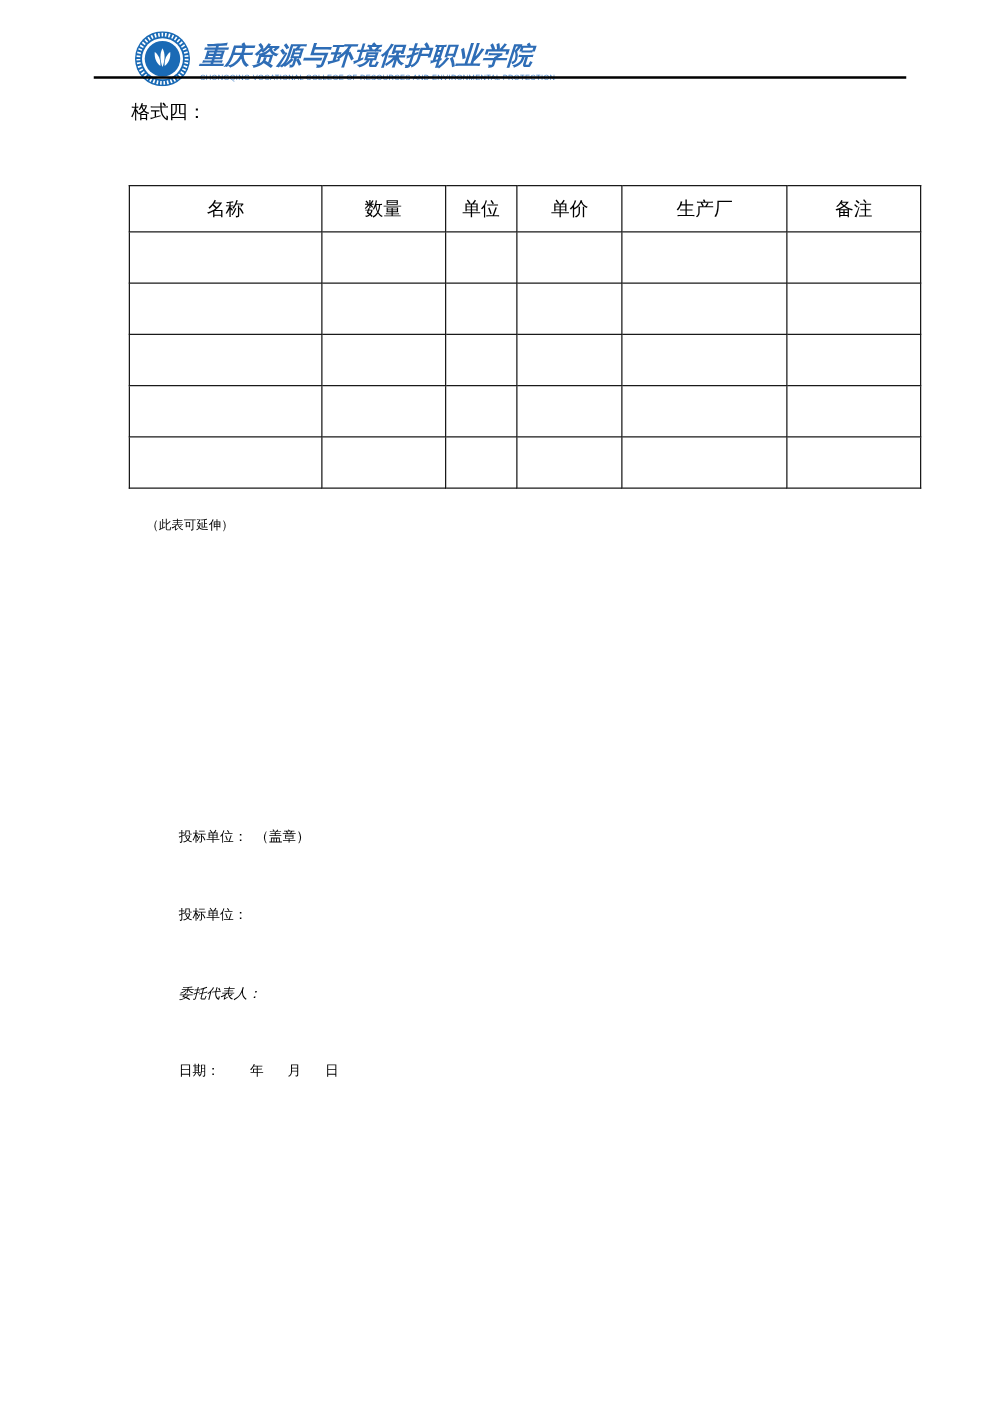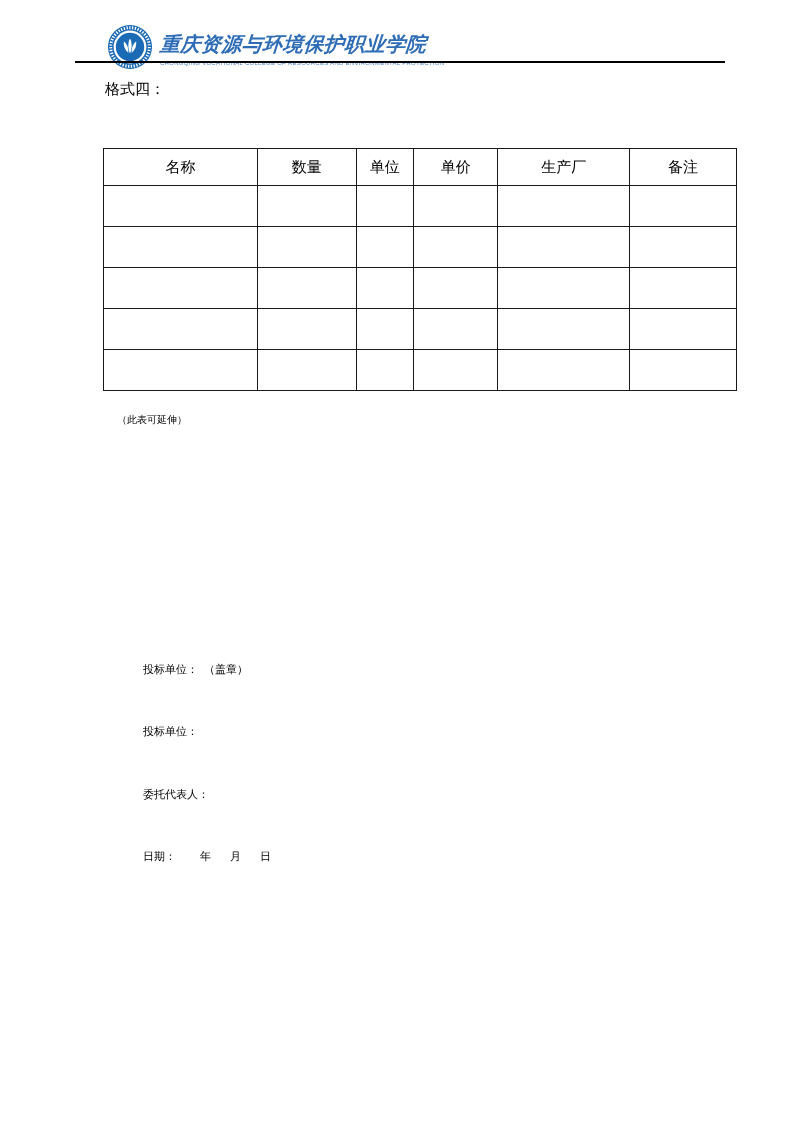--- a/index.html
+++ b/index.html
@@ -57,7 +57,7 @@
   .sig-line{position:absolute;left:143px;font-size:11px;white-space:nowrap;}
   .sig-bidder{top:662px;}
   .sig-legal{top:724px;}
-  .sig-entrust{top:787px;}
+  .sig-entrust{top:787px;font-style:italic;}
   .sig-date{top:849px;text-align:right;}
   .sig-bidder .seal{margin-left:6px;}
   .sig-date .d-year{margin-left:24px;}

